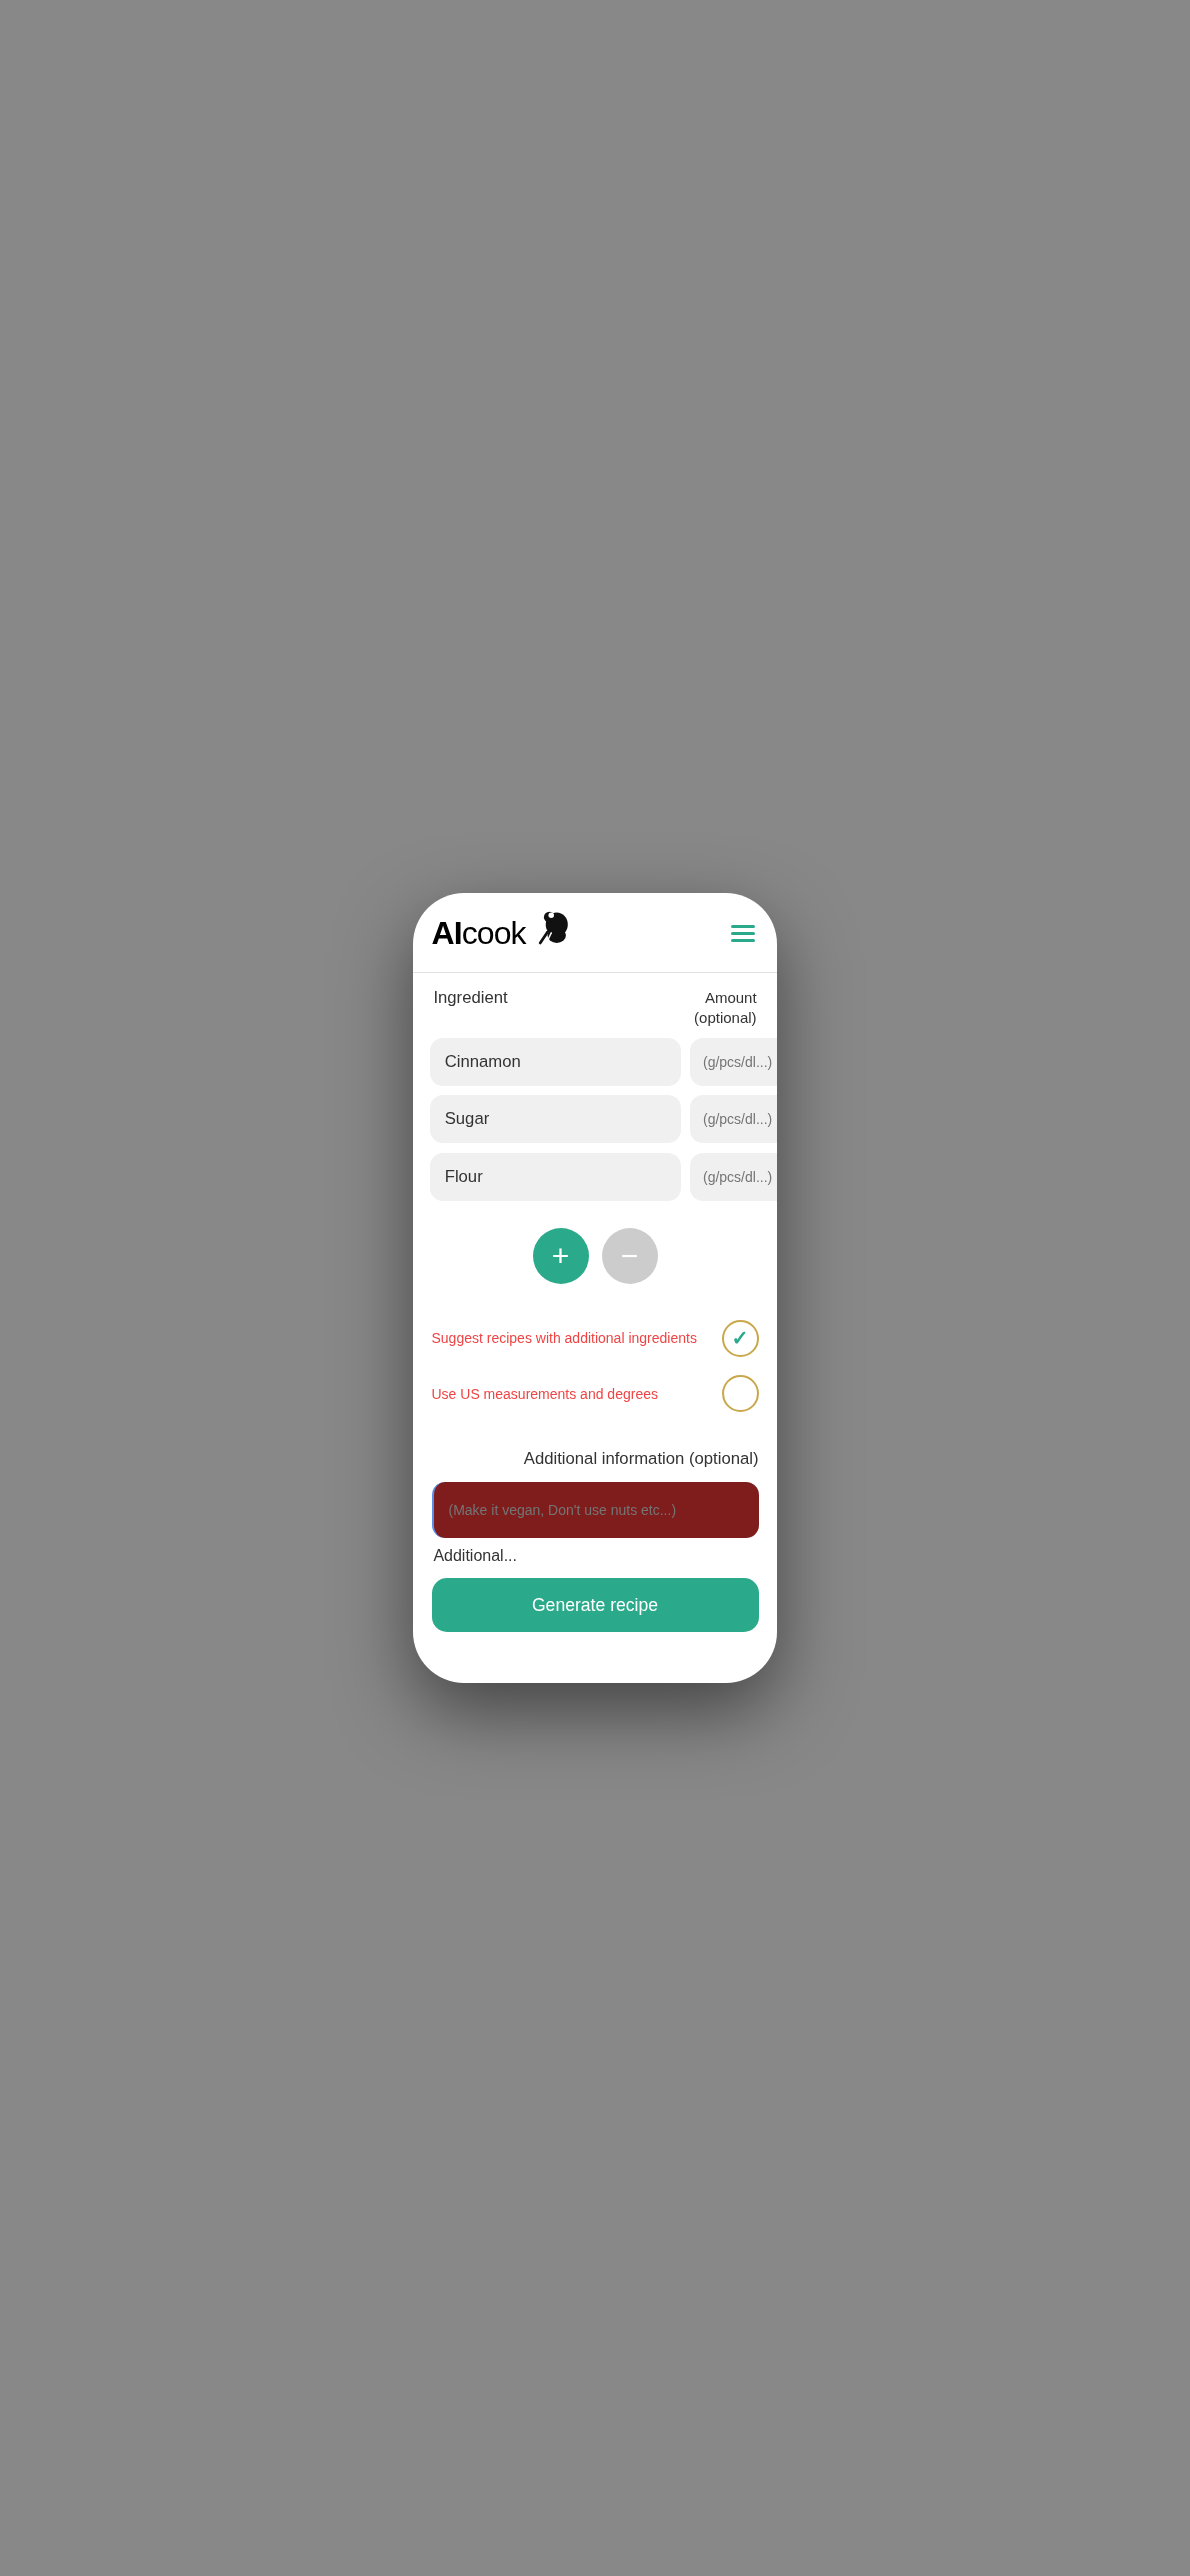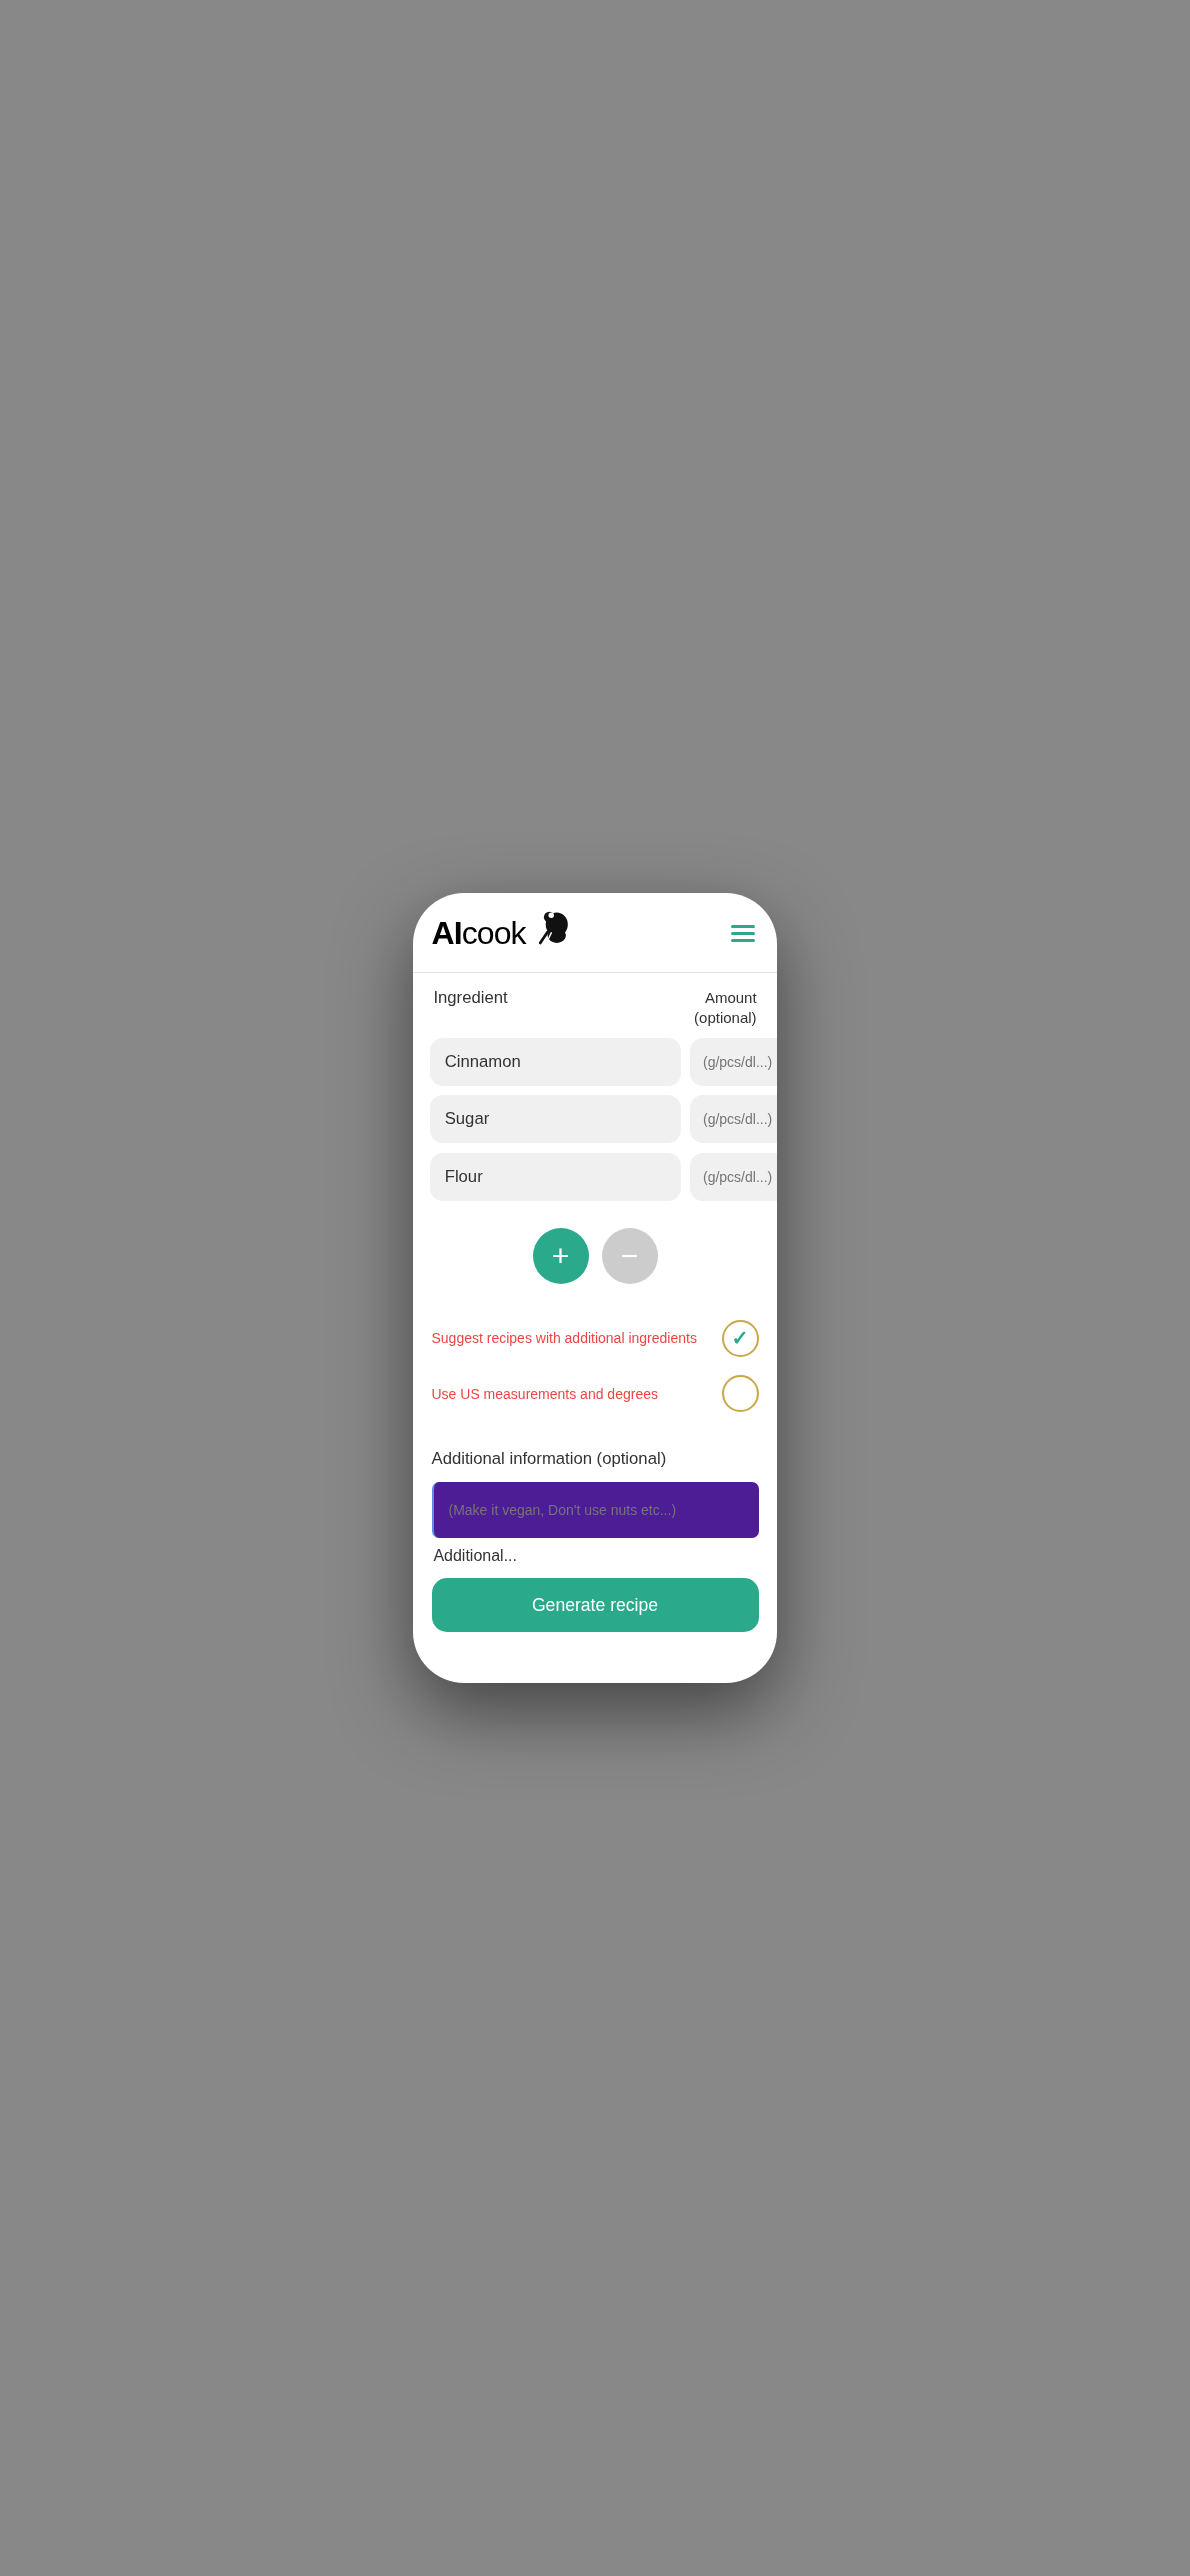--- a/index.html
+++ b/index.html
@@ -301,7 +301,7 @@
     .additional-label {
       font-size: 16.7px;
       color: #333;
-      text-align: left;
+      text-align: right;
       margin-bottom: 13px;
       font-weight: 500;
     }

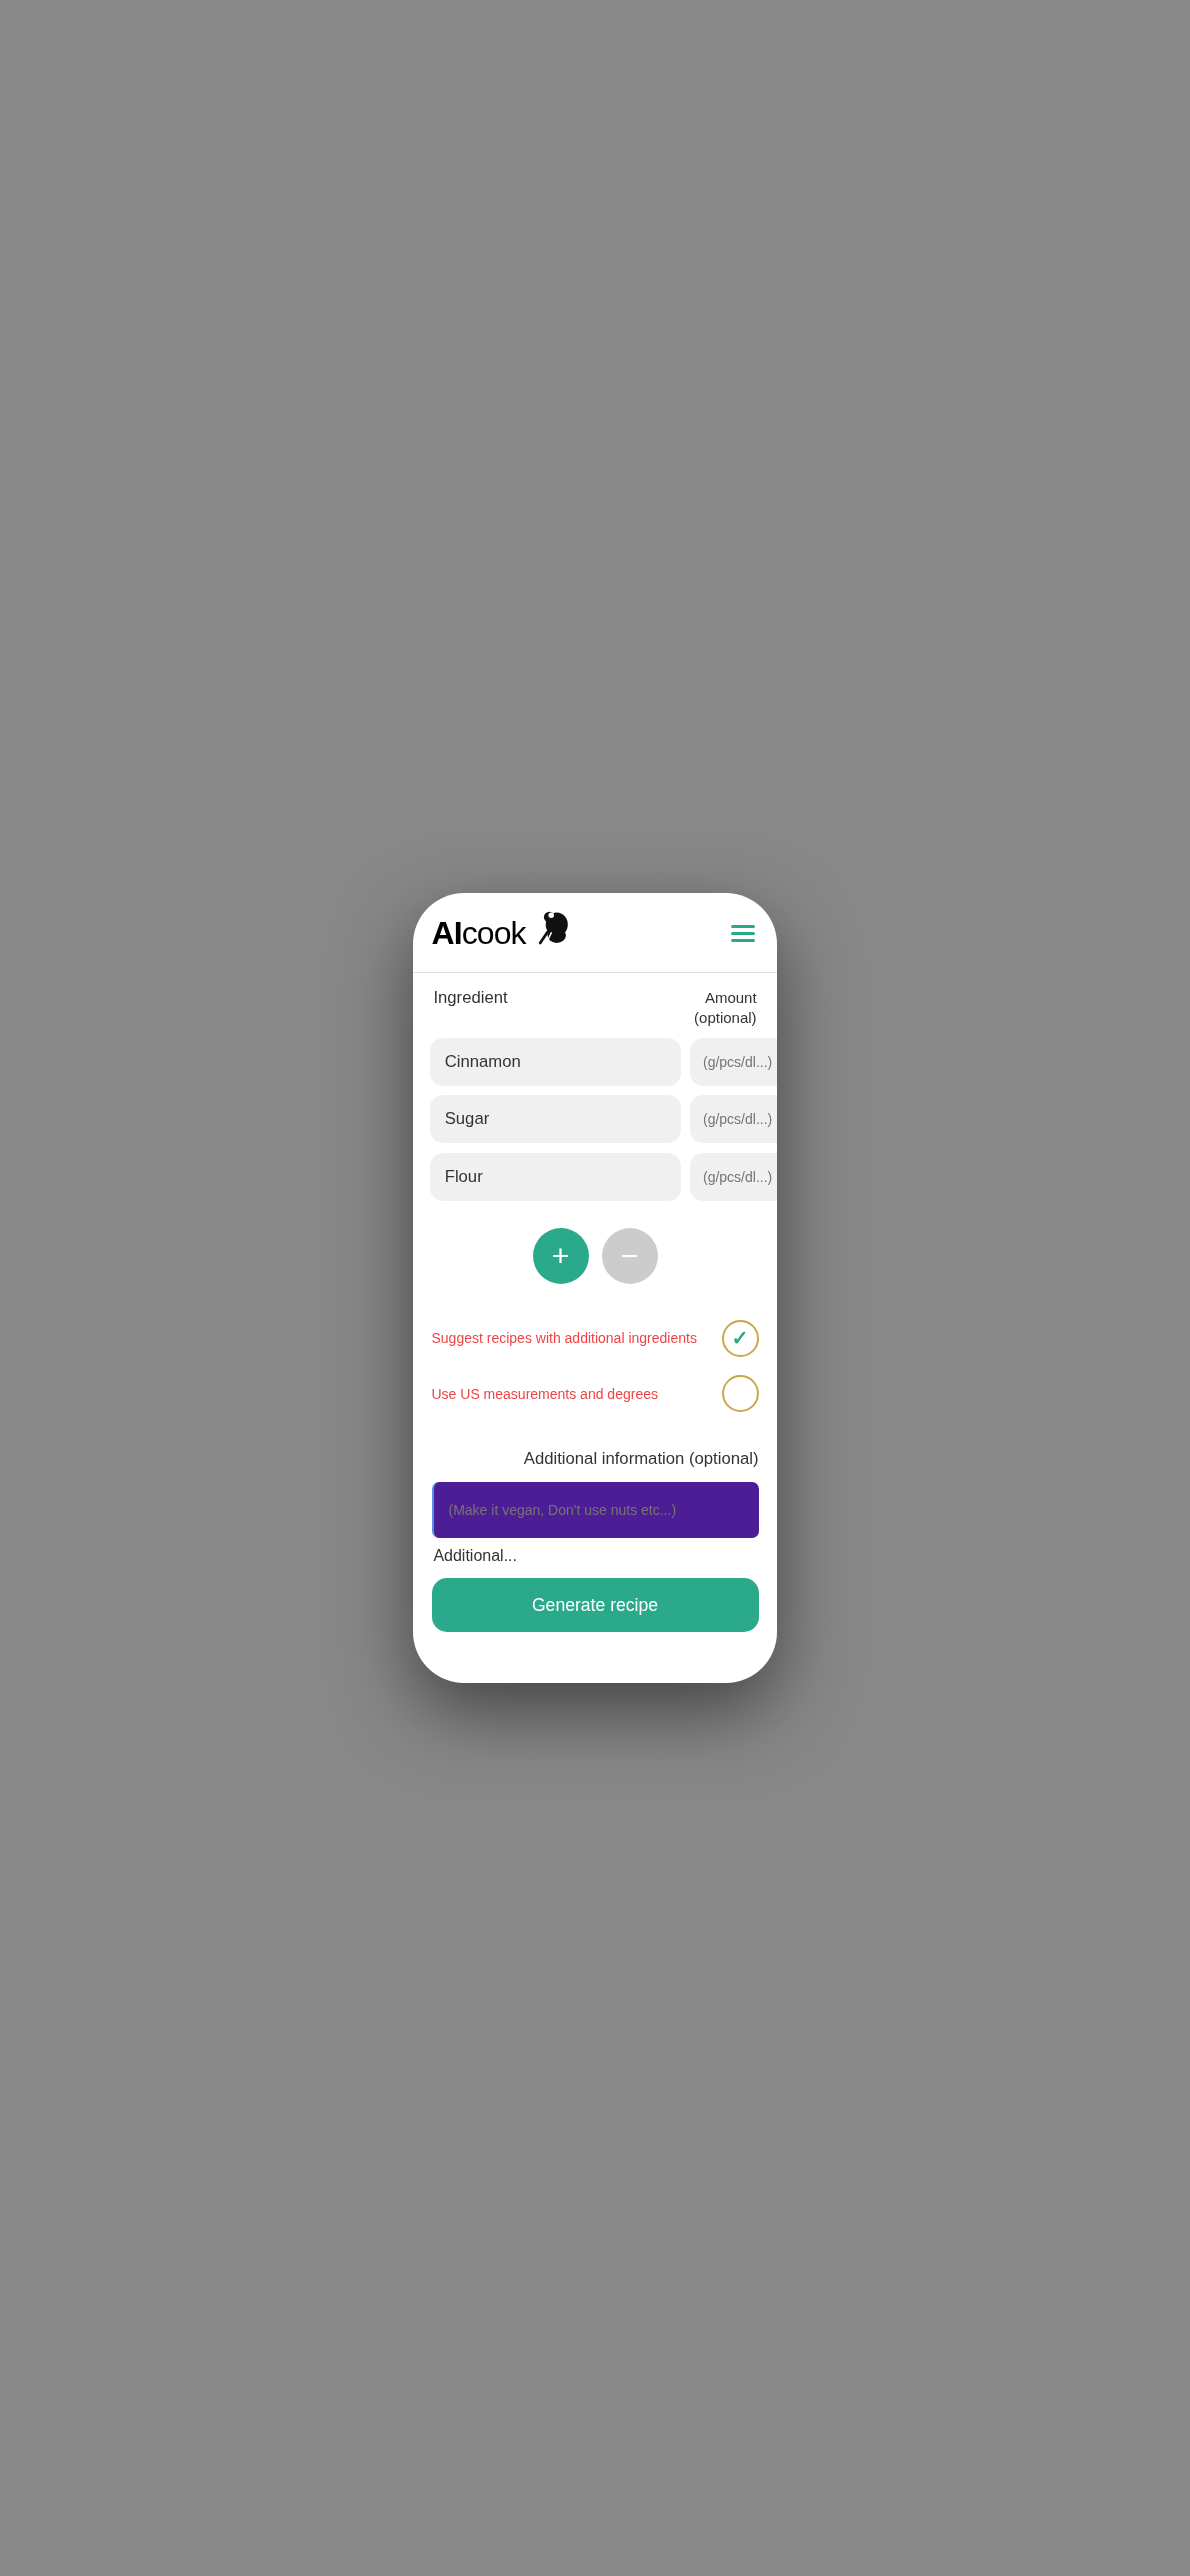--- a/index.html
+++ b/index.html
@@ -309,10 +309,10 @@
     .additional-input {
       width: 100%;
       height: 56px;
-      background: #4c1d95;
+      background: #7f1d1d;
       border: none;
       border-left: 2.8px solid #5b8ee6;
-      border-radius: 7px;
+      border-radius: 13px;
       padding: 0 15px;
       font-size: 14px;
       color: #aaa;

